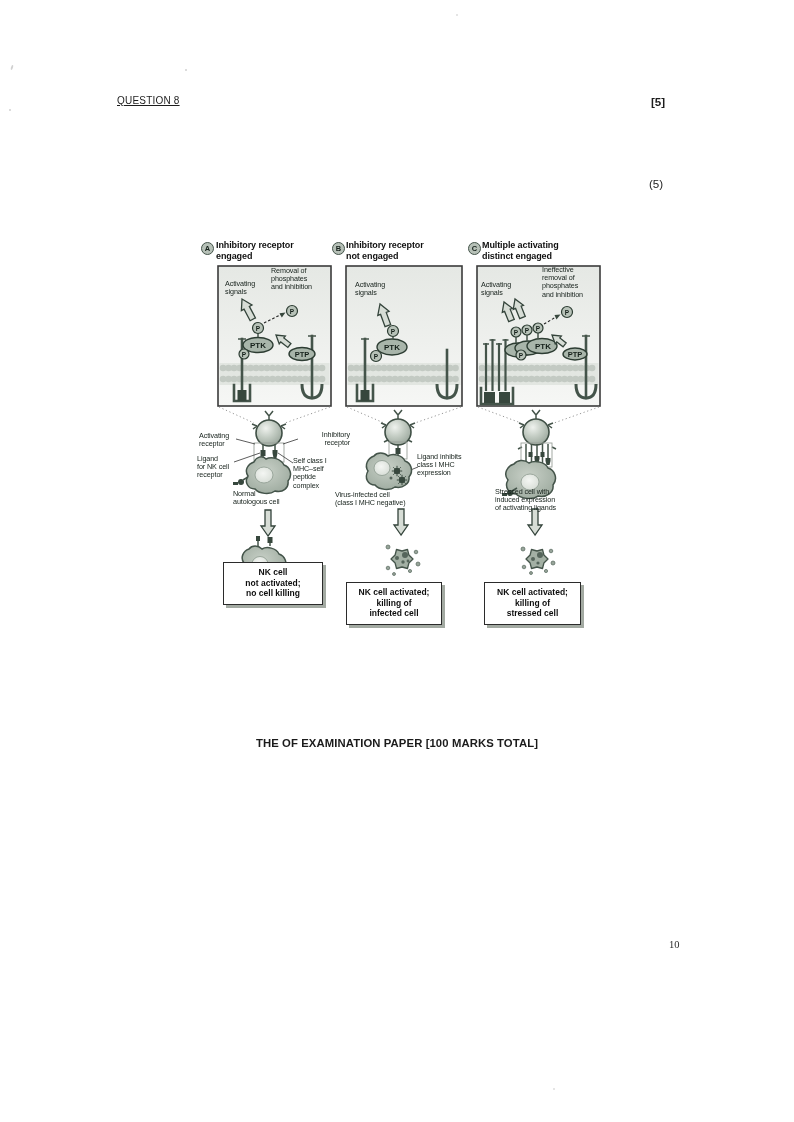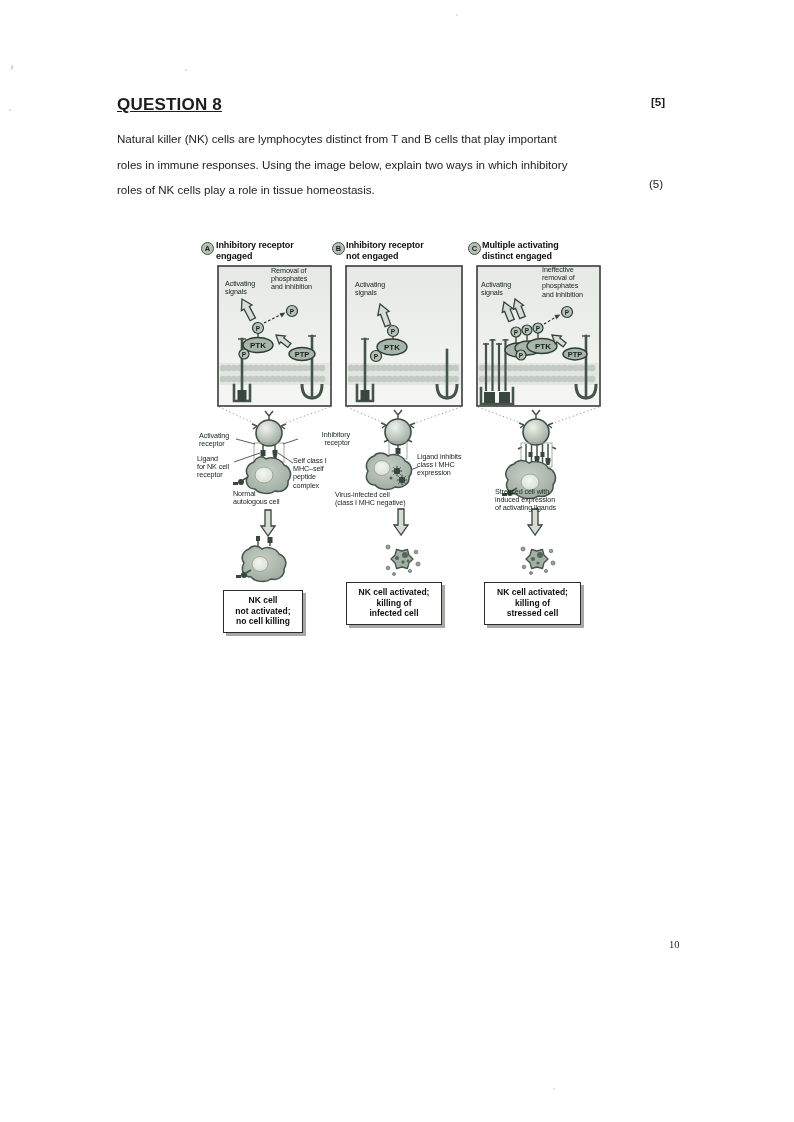--- a/index.html
+++ b/index.html
@@ -10,7 +10,7 @@
   }
   .abs{position:absolute;}
   
-  .qhead{left:117px;top:95px;font-size:17px;font-weight:bold;text-decoration:underline;letter-spacing:.2px;color:#1d1d1d;}
+  .qhead{left:117px;top:95px;font-size:10px;font-weight:normal;text-decoration:underline;letter-spacing:.2px;color:#1d1d1d;}
   .qmarks{left:651px;top:95px;font-size:11.6px;font-weight:bold;color:#1d1d1d;}
   .body-text{left:117px;top:126px;width:560px;font-size:11.6px;line-height:25.7px;white-space:pre-line;color:#222;}
   .inline-marks{left:649px;top:177px;font-size:11.6px;color:#222;}

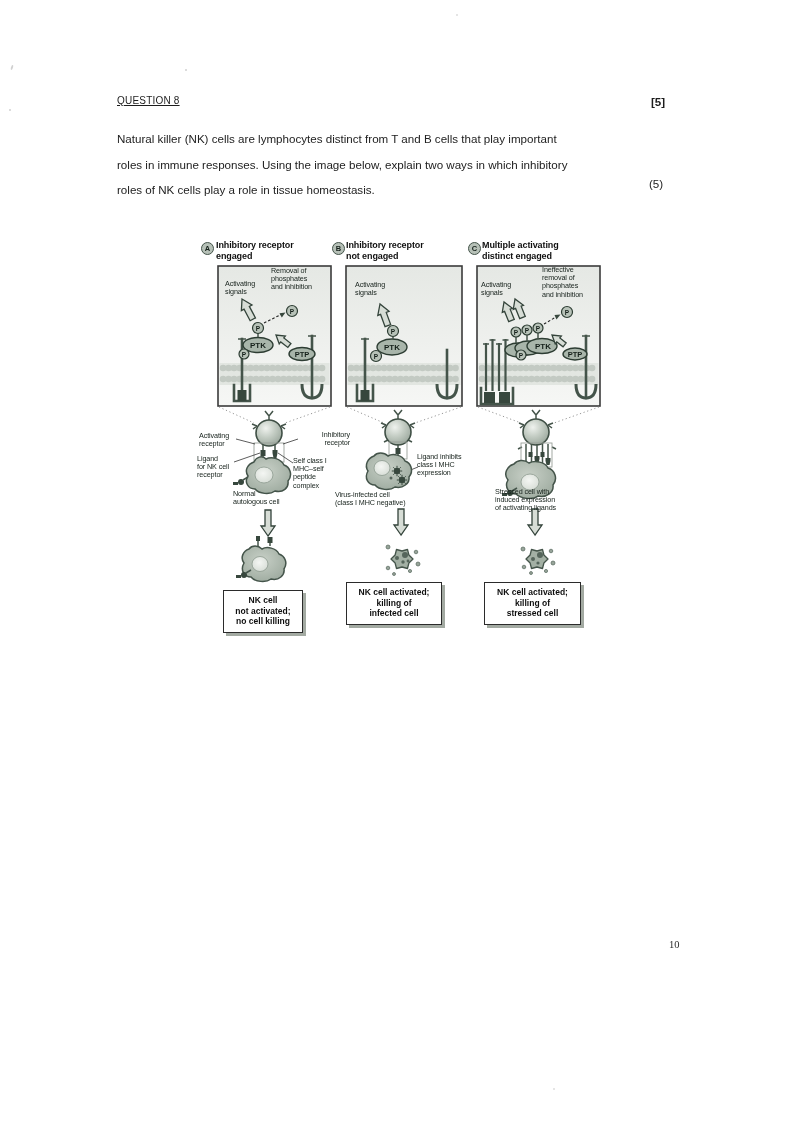--- a/index.html
+++ b/index.html
@@ -93,9 +93,6 @@
 
   <div class="abs qhead">QUESTION 8</div>
   <div class="abs qmarks">[5]</div>
-  <div class="abs body-text">Natural killer (NK) cells are lymphocytes distinct from T and B cells that play important
-roles in immune responses. Using the image below, explain two ways in which inhibitory
-roles of NK cells play a role in tissue homeostasis.</div>
   <div class="abs inline-marks">(5)</div>
 
   <div class="abs figure">

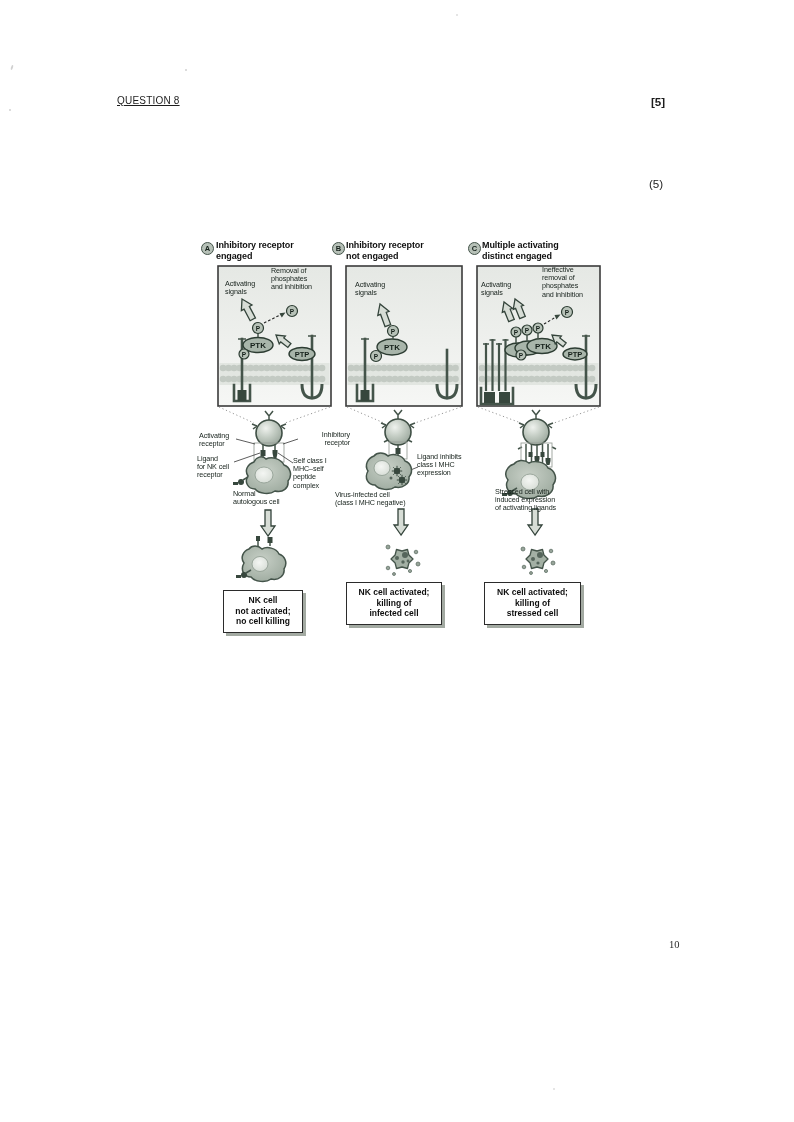--- a/index.html
+++ b/index.html
@@ -198,7 +198,7 @@
 complex</div>
       <div class="flabel center" style="left:37px;top:250px;width:75px">Normal
 autologous cell</div>
-      <div class="resbox" style="left:27px;top:350px;width:80px;height:43px">NK cell
+      <div class="resbox" style="left:27px;top:322px;width:100px;height:43px">NK cell
 not activated;
 no cell killing</div>
     </div>

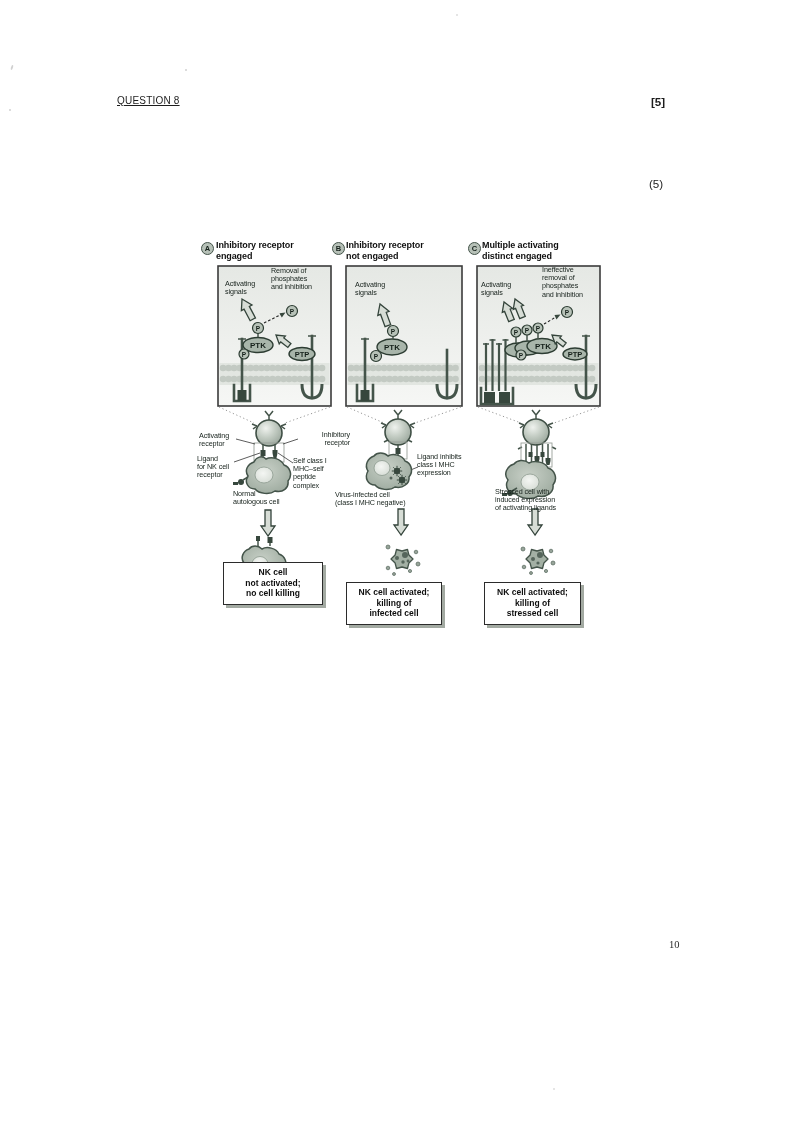--- a/index.html
+++ b/index.html
@@ -395,6 +395,7 @@
     </div>
   </div>
 
+  <div class="abs footer">THE OF EXAMINATION PAPER [100 MARKS TOTAL]</div>
   <div class="abs pagenum">10</div>
 
 </div>

